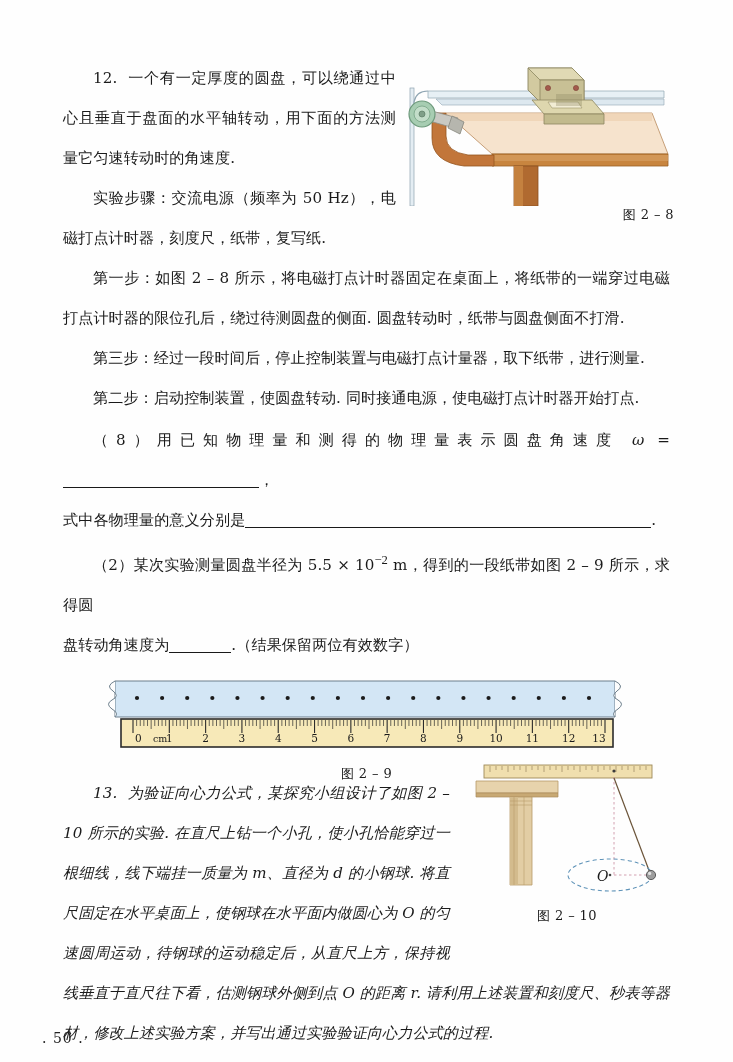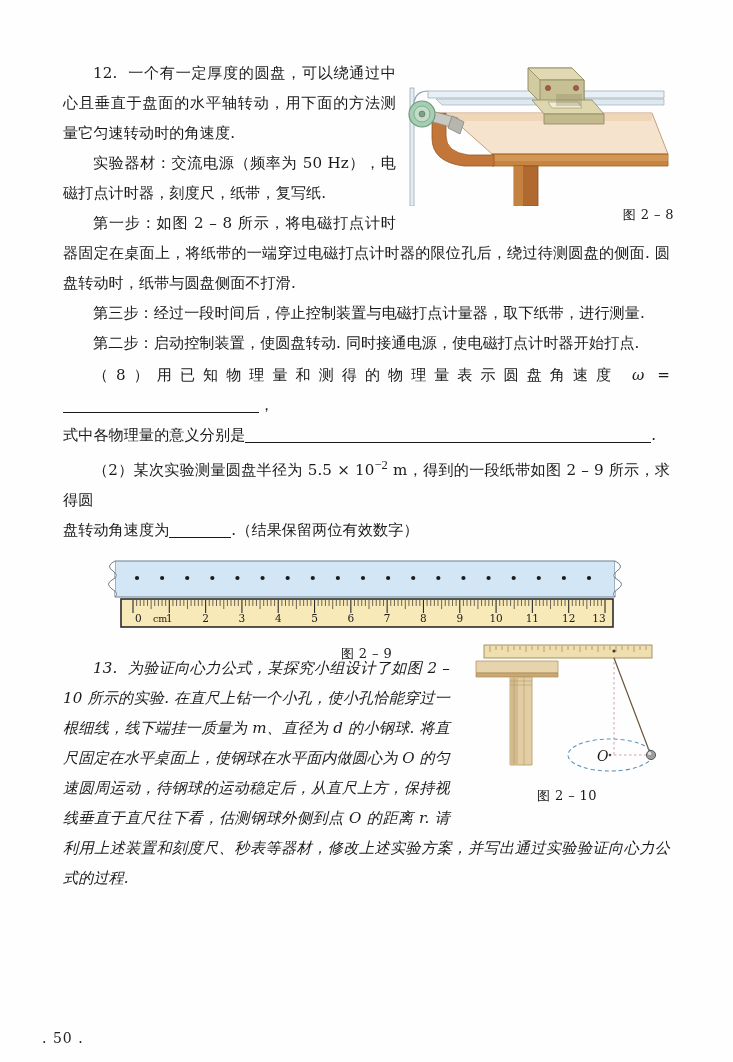--- a/index.html
+++ b/index.html
@@ -26,7 +26,7 @@
   }
   .para {
     font-size: 15.1px;
-    line-height: 30px;
+    line-height: 40px;
     text-align: justify;
     text-justify: inter-ideograph;
     letter-spacing: 0.1px;

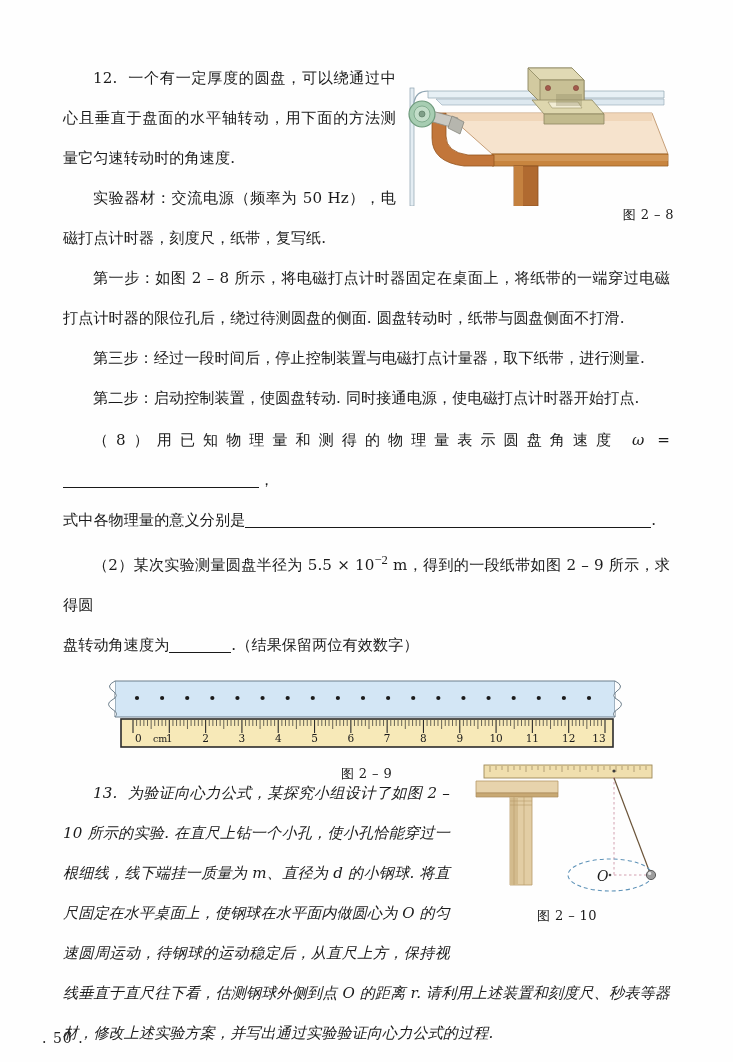--- a/index.html
+++ b/index.html
@@ -150,7 +150,7 @@
     </div>
 
     <div class="para indent">
-      <span>实验器材：</span><span>交流电源（频率为 50 Hz），电磁打点计时器，刻度尺，纸带，复写纸.</span>
+      <span>实验步骤：</span><span>交流电源（频率为 50 Hz），电磁打点计时器，刻度尺，纸带，复写纸.</span>
     </div>
 
 

